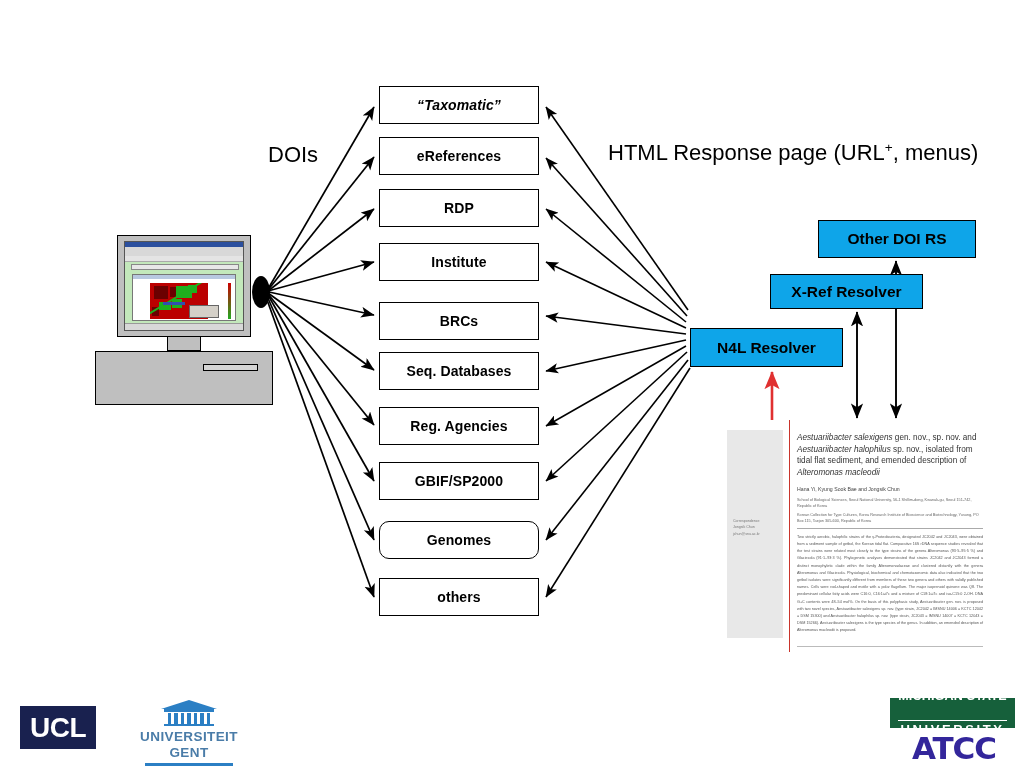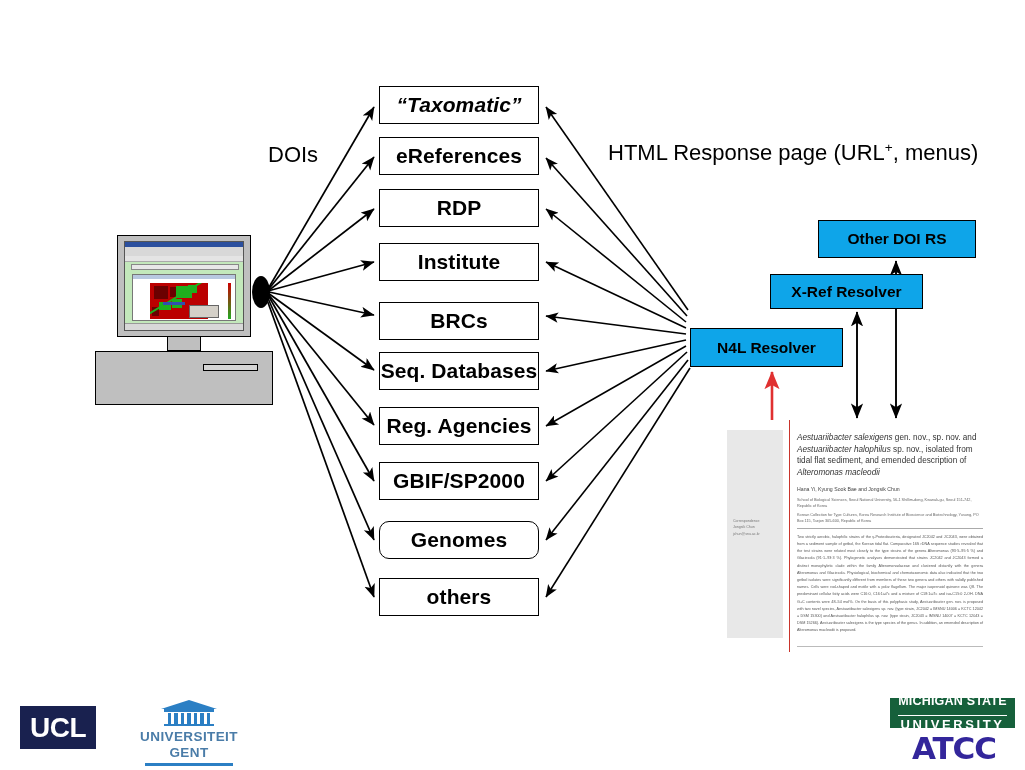--- a/index.html
+++ b/index.html
@@ -41,7 +41,7 @@
     display: flex;
     align-items: center;
     justify-content: center;
-    font-size: 21px;
+    font-size: 14px;
     font-weight: bold;
     color: #000000;
     letter-spacing: 0.1px;

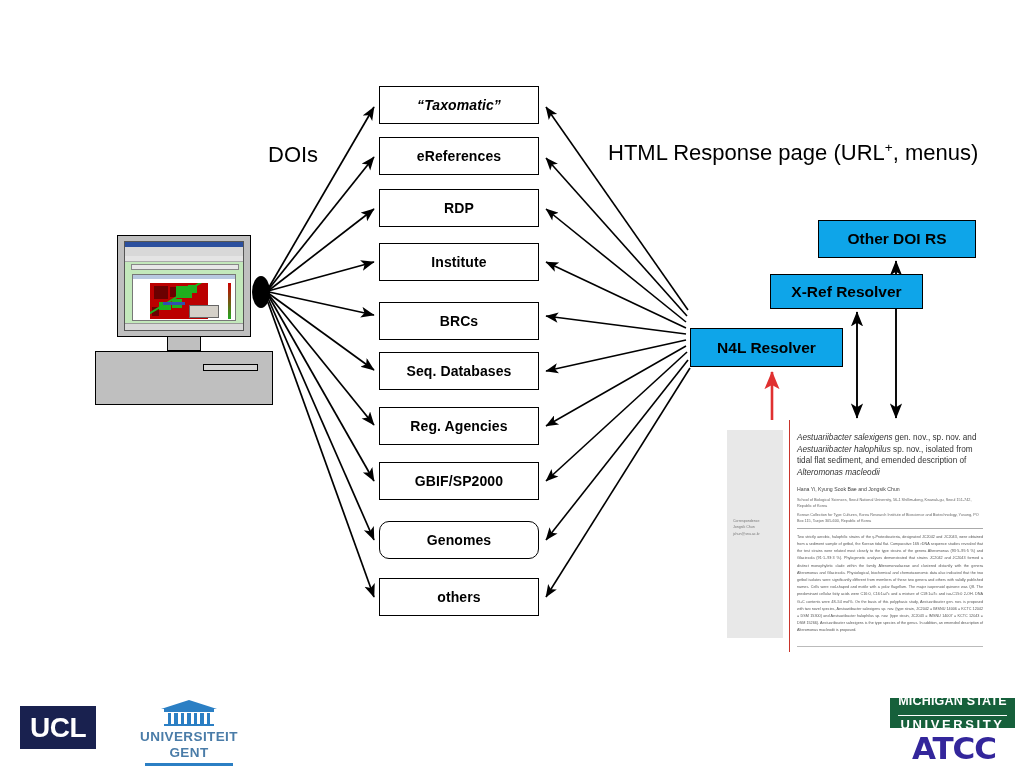--- a/index.html
+++ b/index.html
@@ -389,7 +389,7 @@
     font-weight: bold;
     letter-spacing: 0.2px;
     border-bottom: 1px solid #ffffff;
-    padding-bottom: 7px;
+    padding-bottom: 17px;
     line-height: 1.05;
   }
   #msu-line2 {

